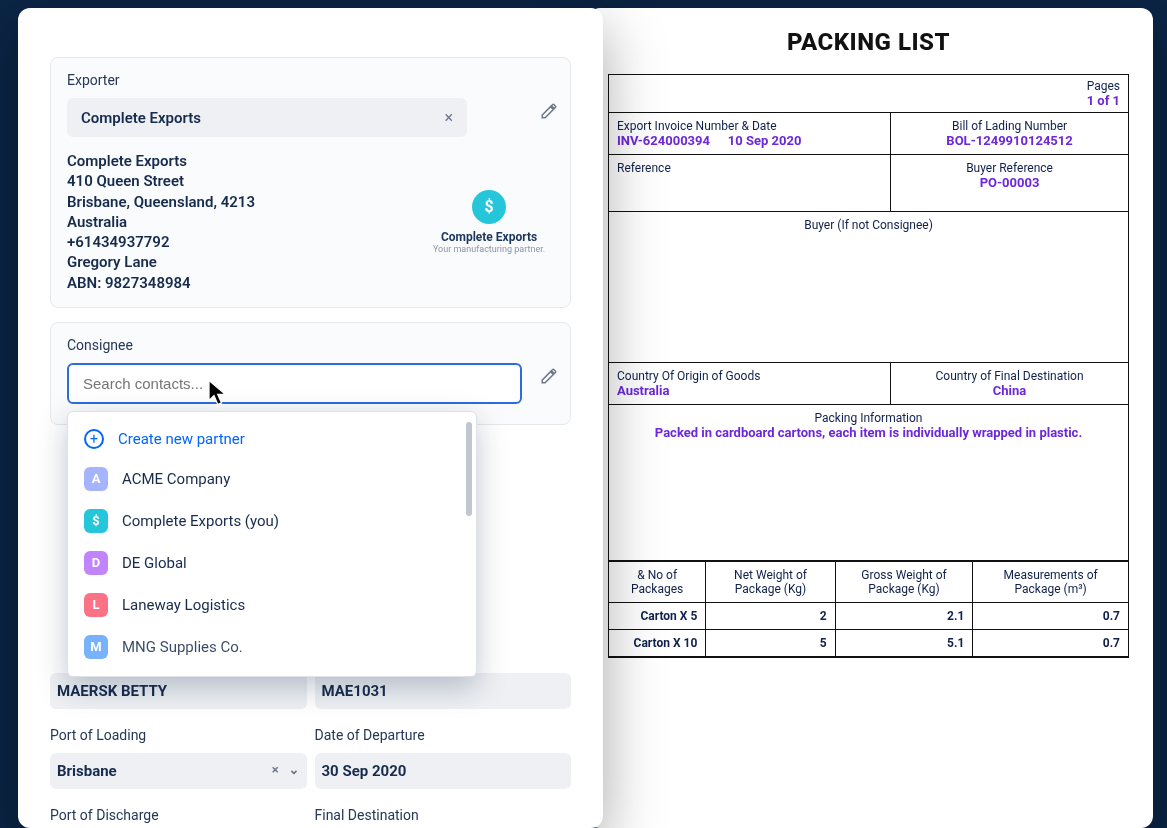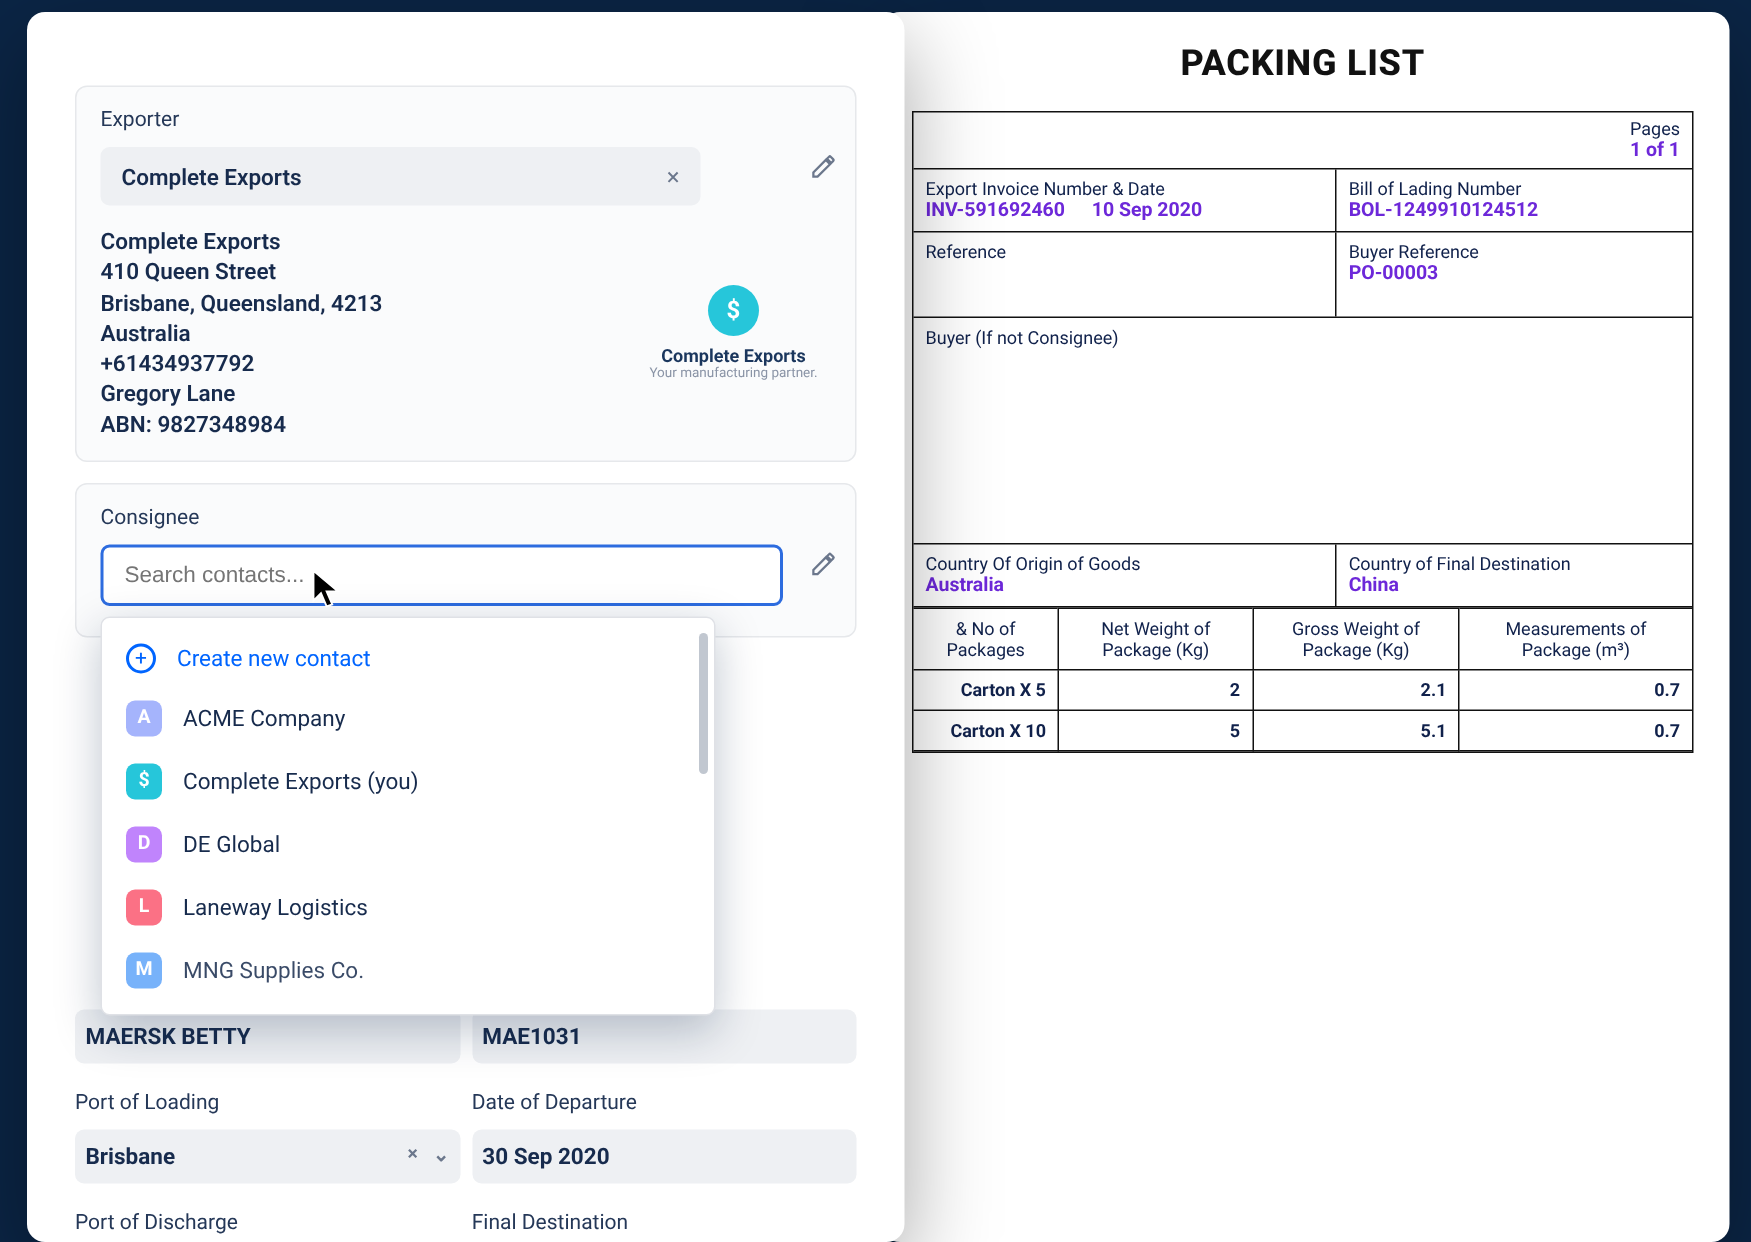--- a/index.html
+++ b/index.html
@@ -36,7 +36,7 @@
 .doc { border: 1px solid #111; font-size: 12px; color: #10214b; }
 .doc-row { display: flex; border-bottom: 1px solid #111; }
 .doc-cell { border-right: 1px solid #111; padding: 6px 8px; }
-.doc-cell:last-child { border-right: none; }
+.doc-cell:last-child { border-right: none; text-align: center; }
 .doc-h { color: #10214b; font-size: 12px; }
 .doc-b { font-weight: 700; color: #6d28d9; font-size: 13px; }
 .pages { text-align: right; padding: 4px 8px; border-bottom: 1px solid #111; }

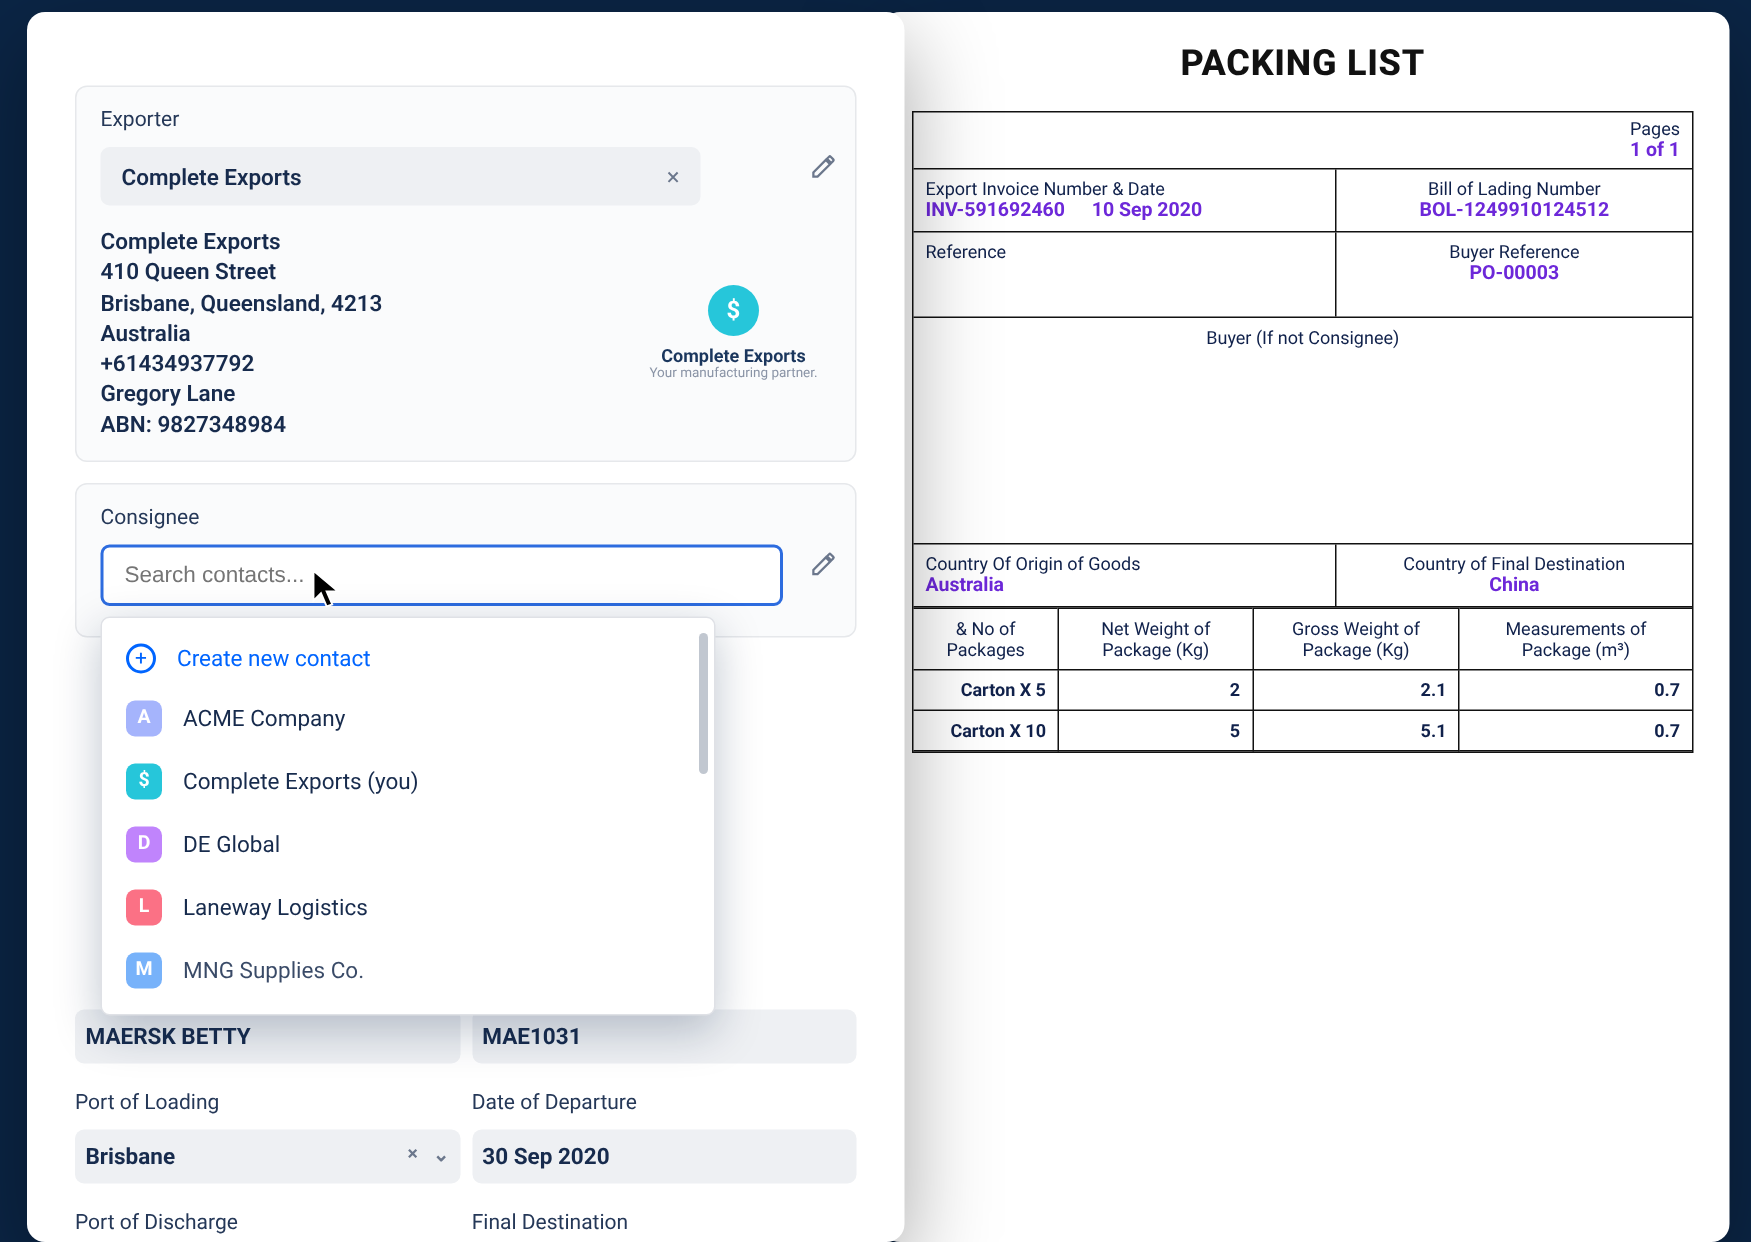--- a/index.html
+++ b/index.html
@@ -177,7 +177,7 @@
       <div class="doc-row">
         <div class="doc-cell" style="flex:1.2">
           <div class="doc-h">Export Invoice Number &amp; Date</div>
-          <div><span class="doc-b">INV-591692460</span>&nbsp;&nbsp;&nbsp;&nbsp;&nbsp;&nbsp;<span class="doc-b">10 Sep 2020</span></div>
+          <div><span class="doc-b">INV-624000394</span>&nbsp;&nbsp;&nbsp;&nbsp;&nbsp;&nbsp;<span class="doc-b">10 Sep 2020</span></div>
         </div>
         <div class="doc-cell" style="flex:1">
           <div class="doc-h">Bill of Lading Number</div>

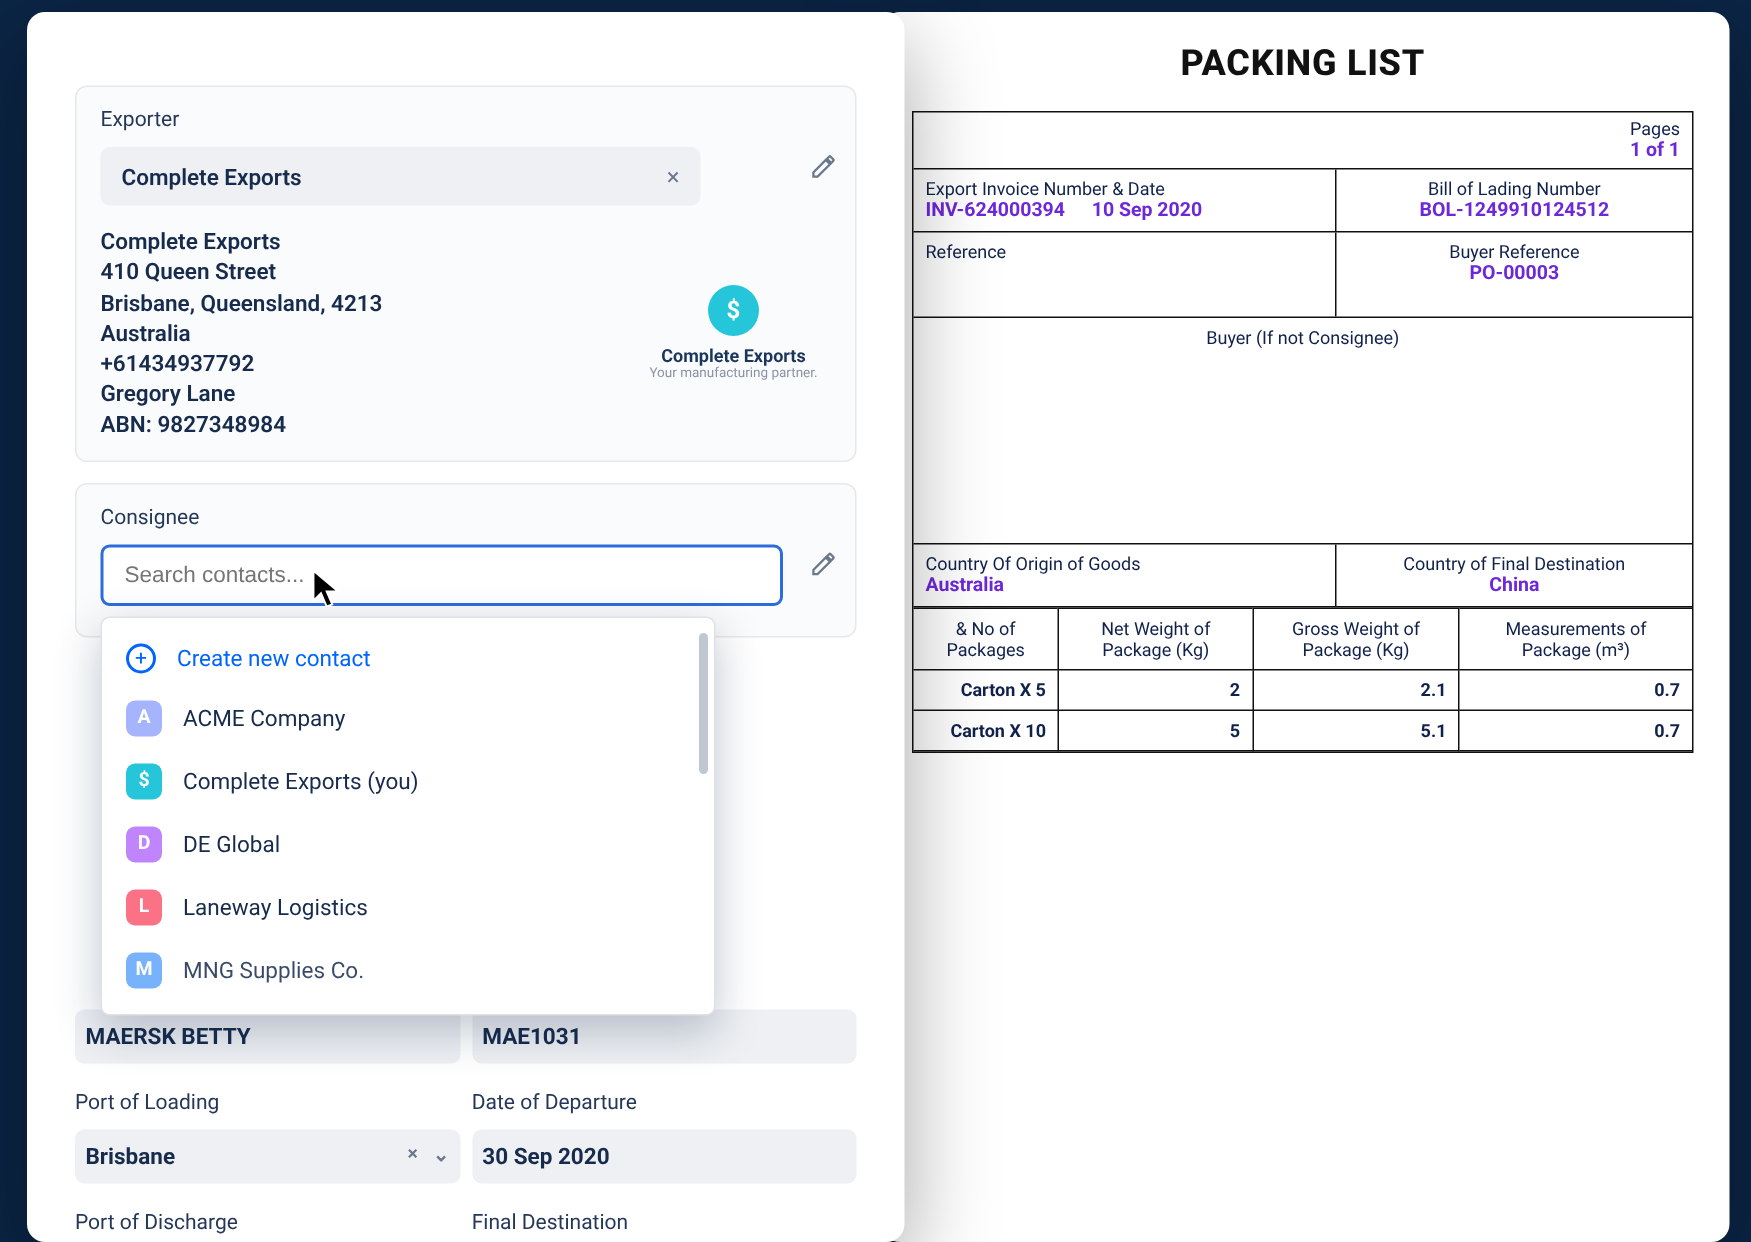--- a/index.html
+++ b/index.html
@@ -208,6 +208,12 @@
           <div class="doc-b">China</div>
         </div>
       </div>
+      <div class="doc-row">
+        <div class="doc-cell" style="flex:1;height:155px">
+          <div class="doc-h">Packing Information</div>
+          <div class="doc-b">Packed in cardboard cartons, each item is individually wrapped in plastic.</div>
+        </div>
+      </div>
       <table class="tbl">
         <thead>
           <tr>

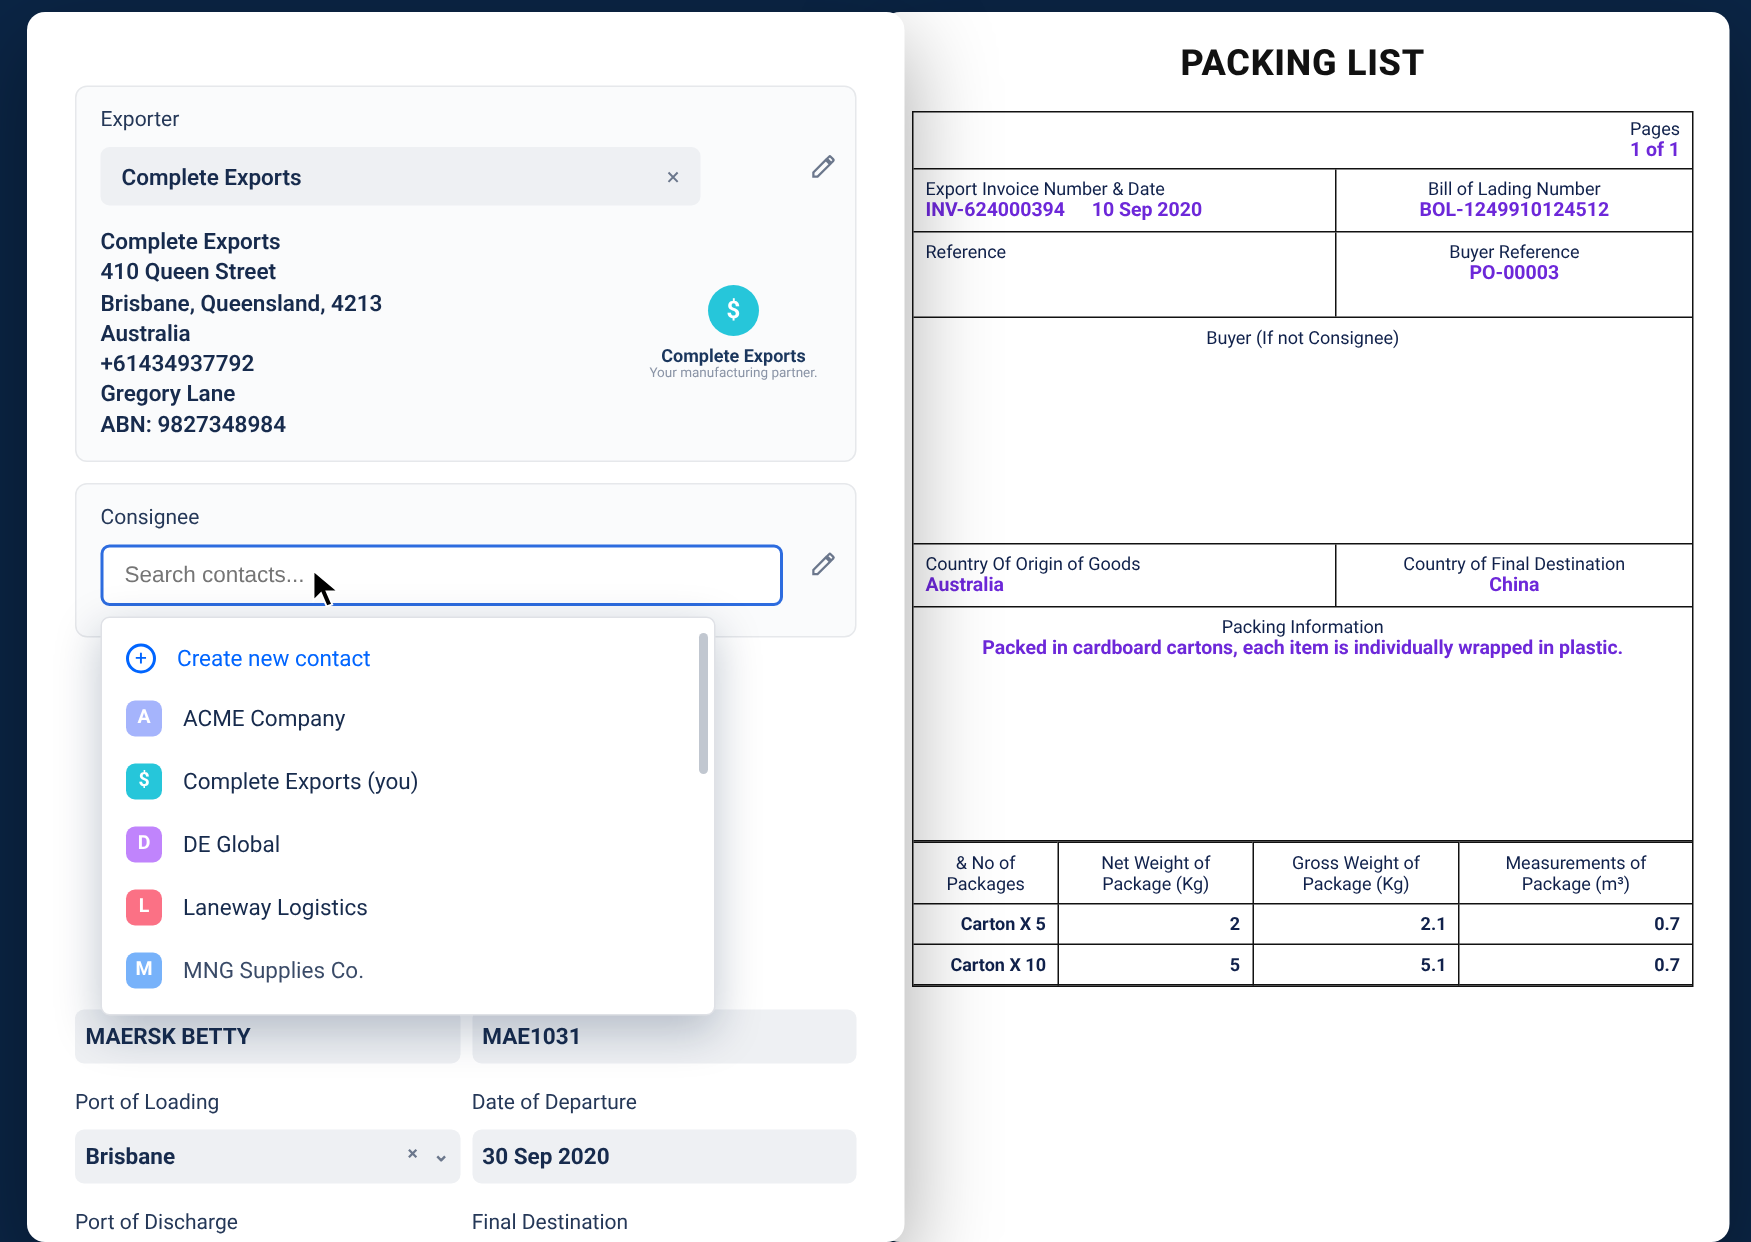--- a/index.html
+++ b/index.html
@@ -103,7 +103,7 @@
         <div class="dd-scrollbar"></div>
         <div class="dd-item dd-create">
           <span class="dd-plus">+</span>
-          <span>Create new contact</span>
+          <span>Create new partner</span>
         </div>
         <div class="dd-item">
           <span class="dd-icon" style="background:#a5b4fc">A</span>

